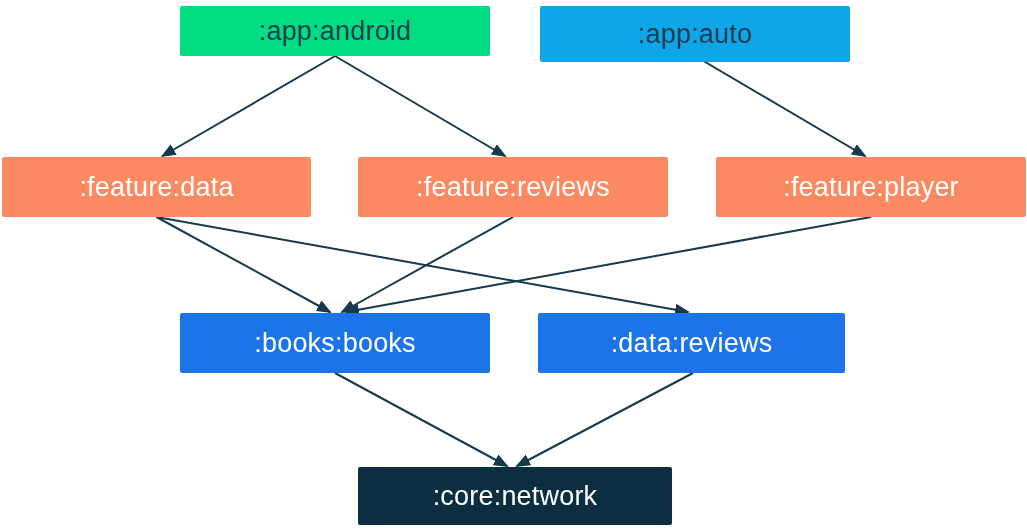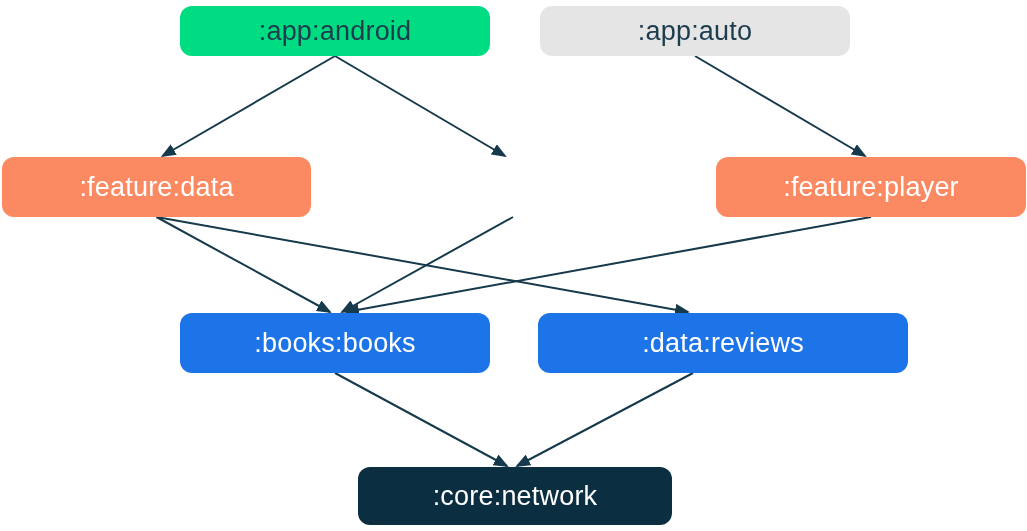--- a/index.html
+++ b/index.html
@@ -25,7 +25,7 @@
   }
   .node {
     position: absolute;
-    border-radius: 12px;
+    border-radius: 2px;
     display: flex;
     align-items: center;
     justify-content: center;

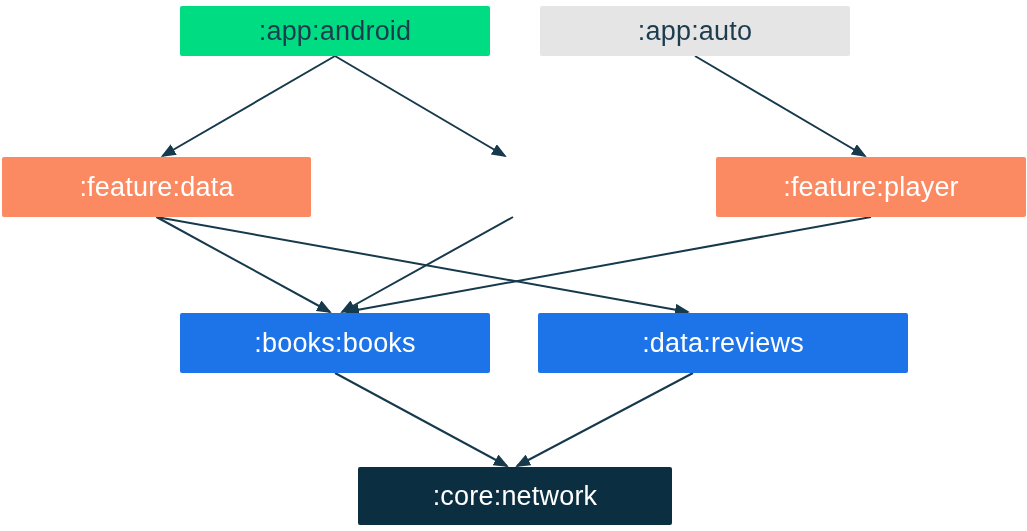--- a/index.html
+++ b/index.html
@@ -64,7 +64,7 @@
   <div class="node" style="left: 180px; top: 6px; width: 310px; height: 50px; background: rgb(0, 220, 130); color: rgb(29, 60, 78);">
     <span class="node-label">:app:android</span>
   </div>
-  <div class="node" style="left: 540px; top: 6px; width: 310px; height: 50px; background: #e5e5e5; color: rgb(29, 60, 78);">
+  <div class="node" style="left: 540px; top: 6px; width: 310px; height: 56px; background: #0ea5e9; color: rgb(29, 60, 78);">
     <span class="node-label">:app:auto</span>
   </div>
   <div class="node" style="left: 2px; top: 157px; width: 309px; height: 60px; background: rgb(251, 138, 99); color: rgb(255, 255, 255);">

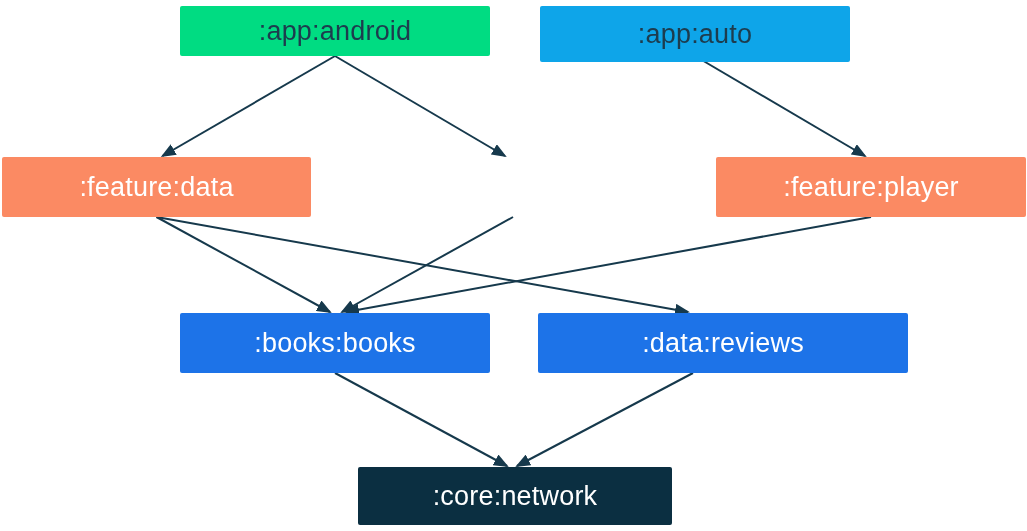--- a/index.html
+++ b/index.html
@@ -70,6 +70,9 @@
   <div class="node" style="left: 2px; top: 157px; width: 309px; height: 60px; background: rgb(251, 138, 99); color: rgb(255, 255, 255);">
     <span class="node-label">:feature:data</span>
   </div>
+  <div class="node" style="left: 358px; top: 157px; width: 310px; height: 60px; background: rgb(251, 138, 99); color: rgb(255, 255, 255);">
+    <span class="node-label">:feature:reviews</span>
+  </div>
   <div class="node" style="left: 716px; top: 157px; width: 310px; height: 60px; background: rgb(251, 138, 99); color: rgb(255, 255, 255);">
     <span class="node-label">:feature:player</span>
   </div>

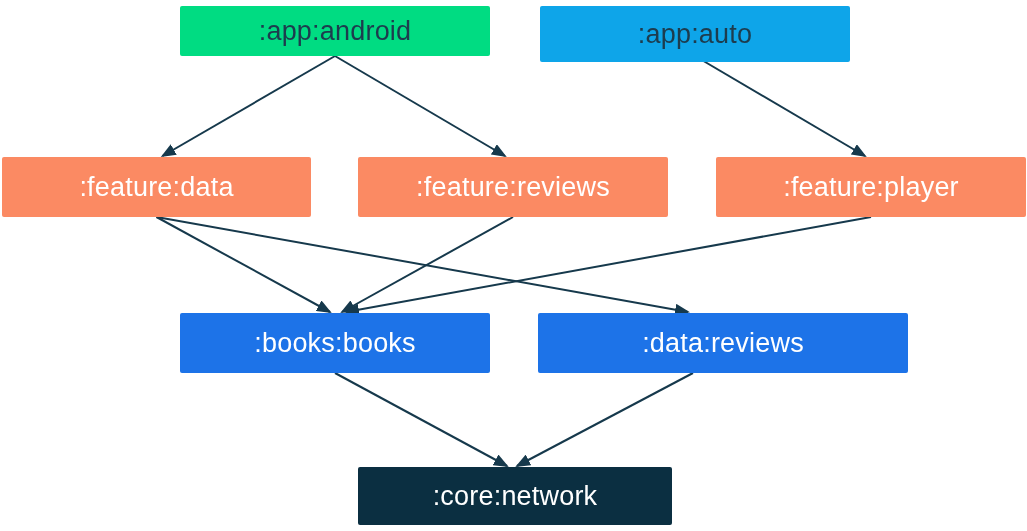--- a/index.html
+++ b/index.html
@@ -79,7 +79,7 @@
   <div class="node" style="left: 180px; top: 313px; width: 310px; height: 60px; background: rgb(29, 115, 232); color: rgb(255, 255, 255);">
     <span class="node-label">:books:books</span>
   </div>
-  <div class="node" style="left: 538px; top: 313px; width: 370px; height: 60px; background: rgb(29, 115, 232); color: rgb(255, 255, 255);">
+  <div class="node" style="left: 538px; top: 313px; width: 307px; height: 60px; background: rgb(29, 115, 232); color: rgb(255, 255, 255);">
     <span class="node-label">:data:reviews</span>
   </div>
   <div class="node" style="left: 358px; top: 467px; width: 314px; height: 58px; background: rgb(11, 47, 65); color: rgb(255, 255, 255); text-align: right;">

